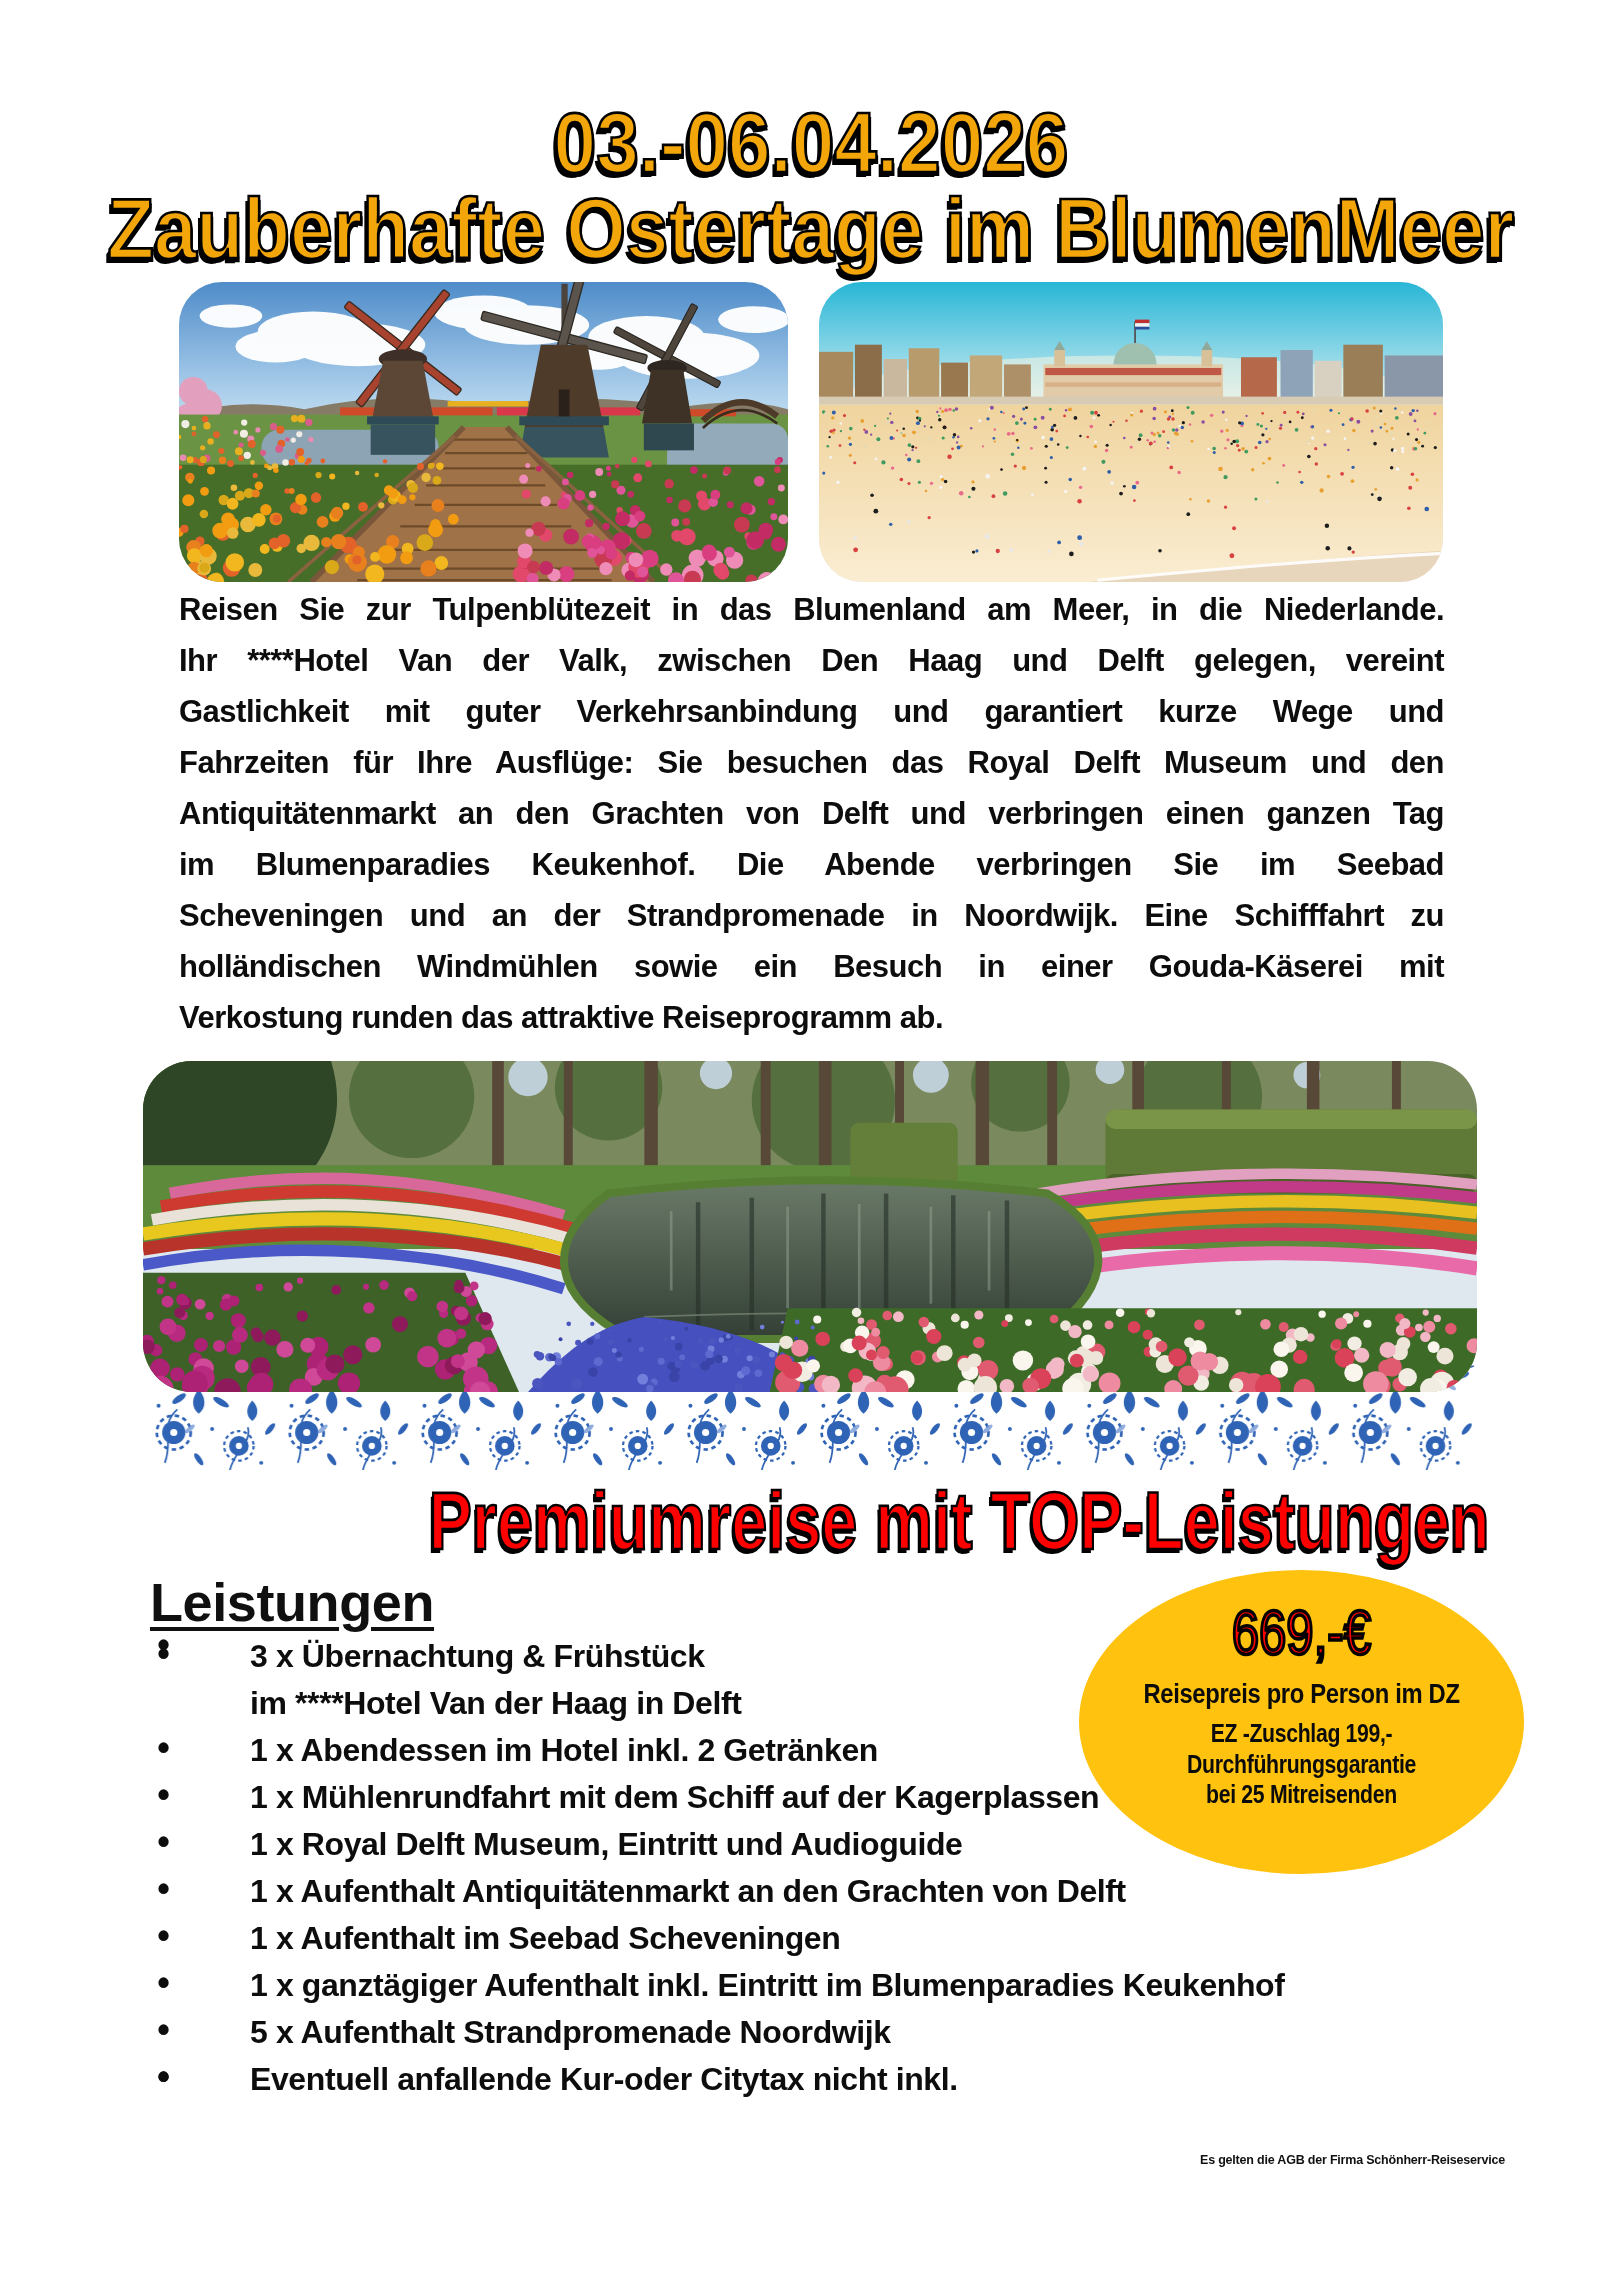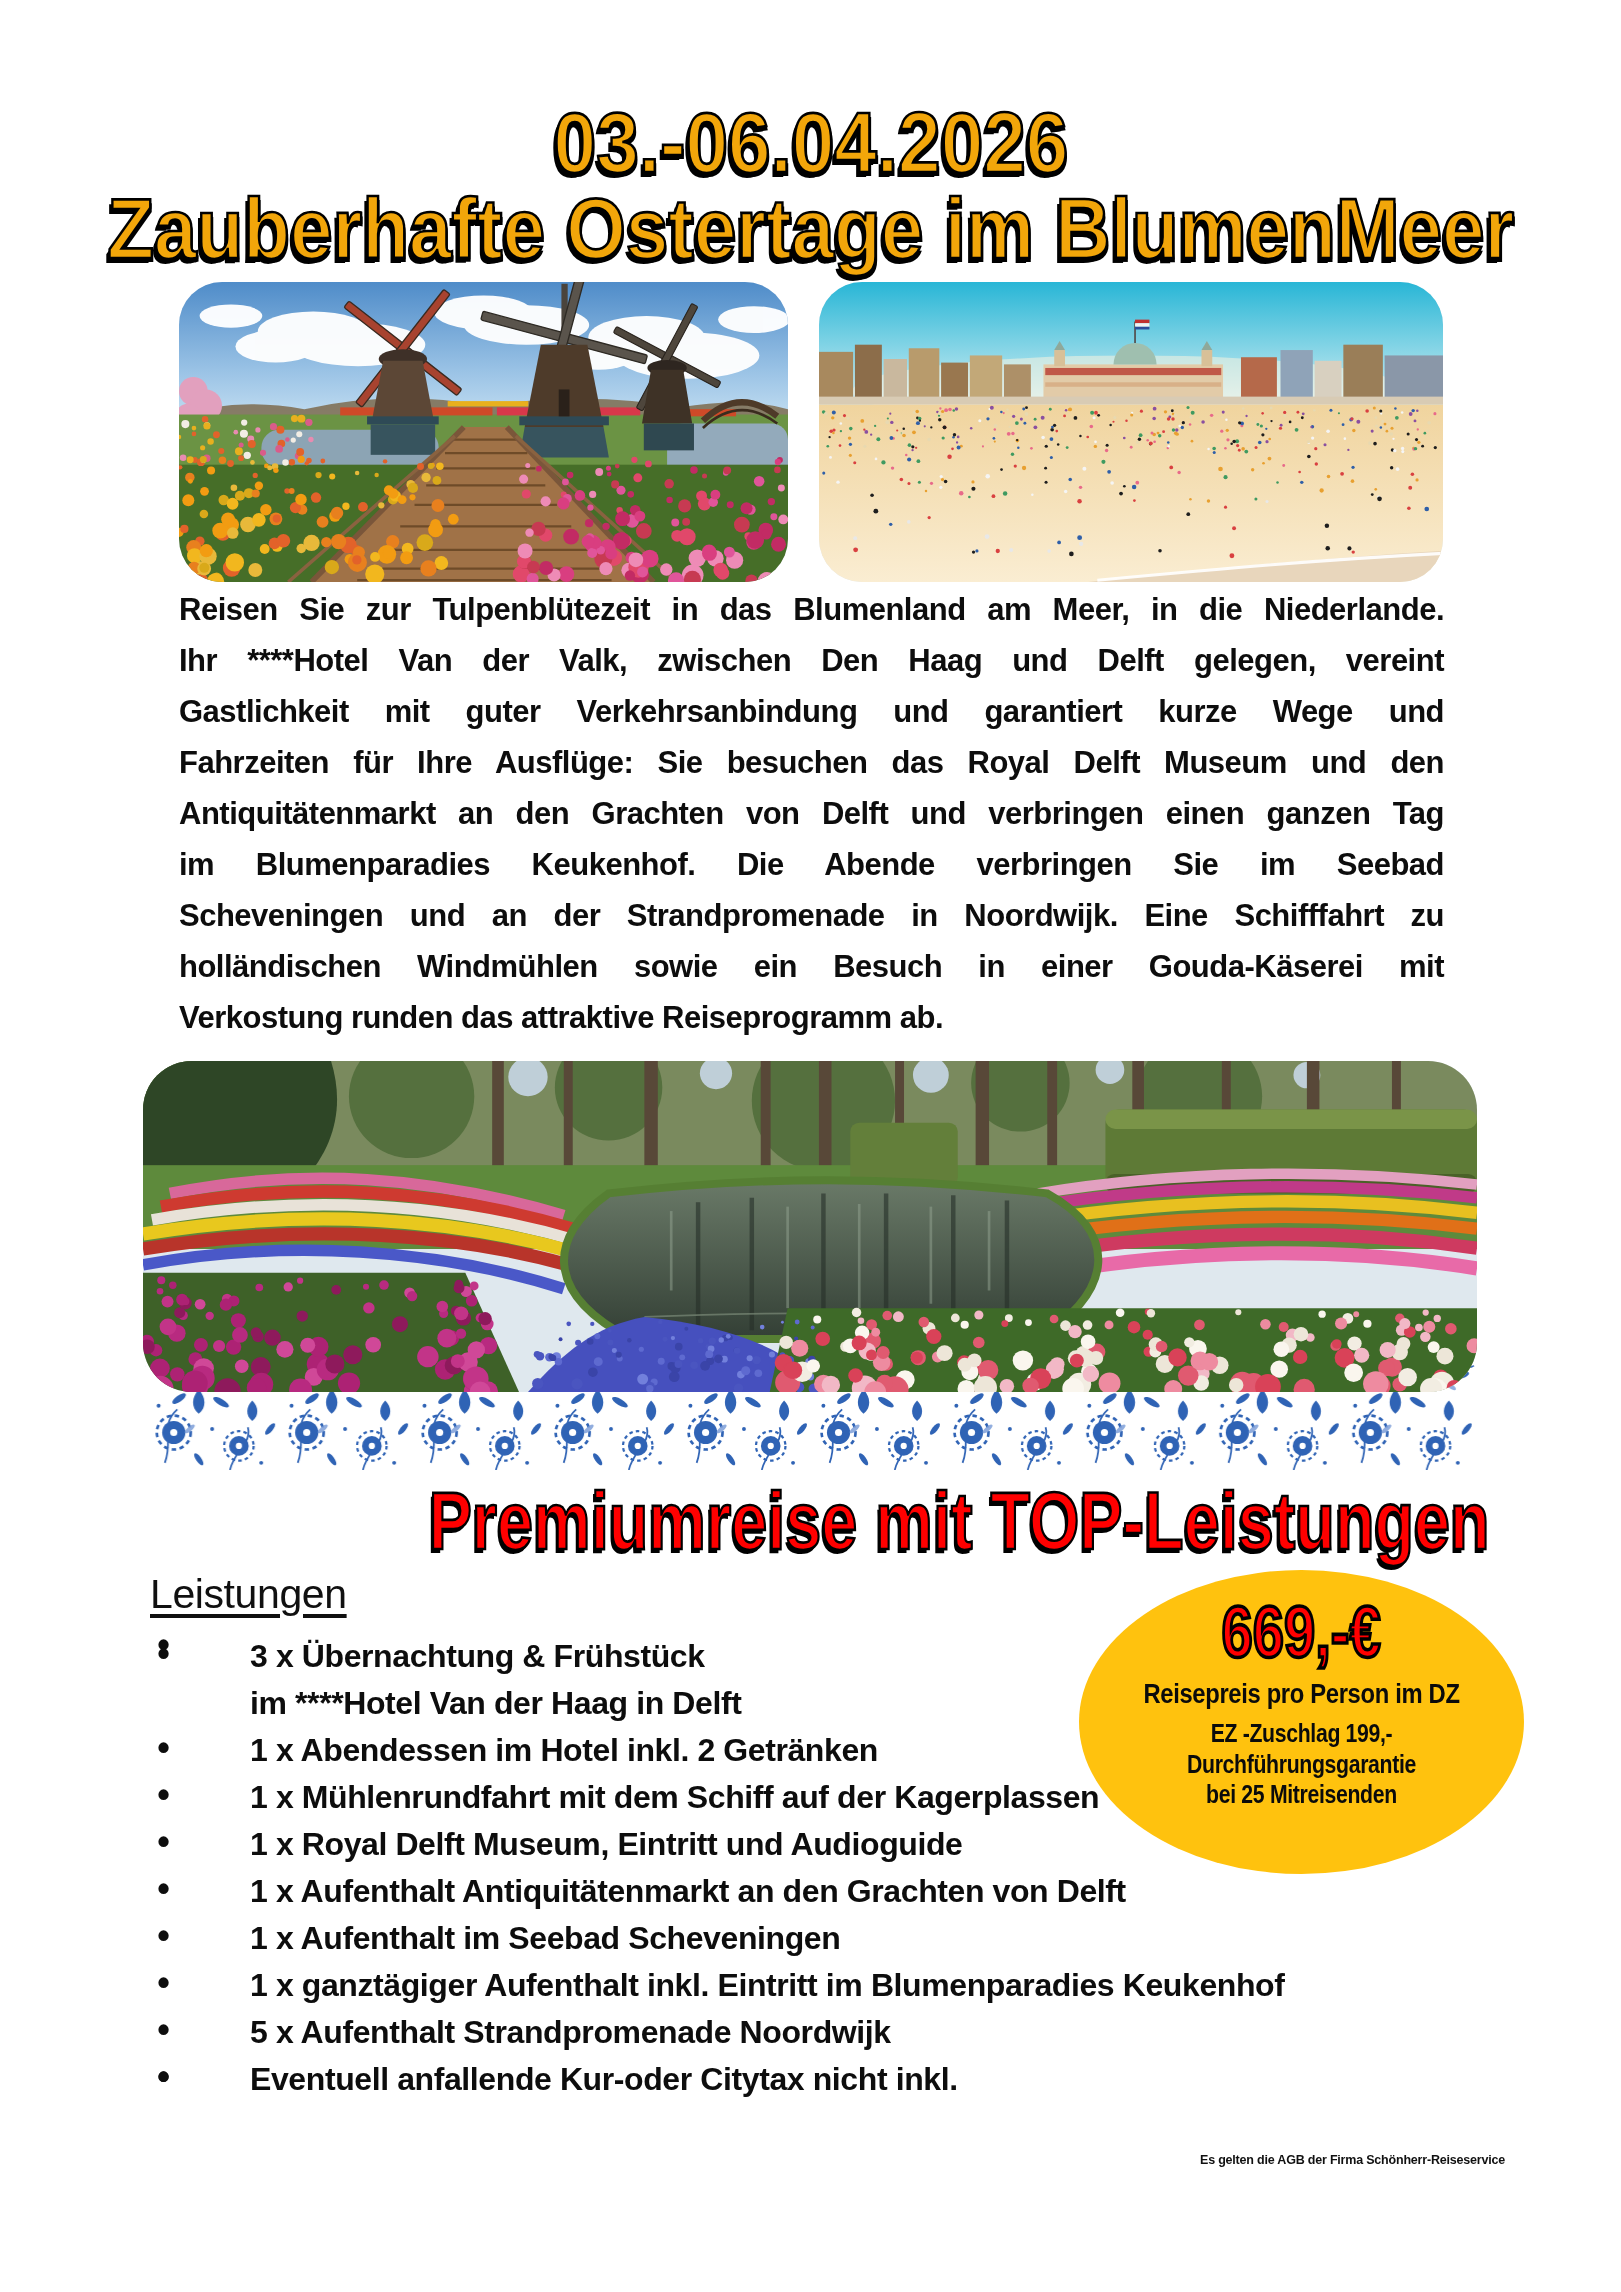--- a/index.html
+++ b/index.html
@@ -48,7 +48,7 @@
   .banner .title-line{font-size:81px;line-height:86px;}
   
   .leistungen{
-    left:150px;top:1571px;font-size:41px;font-weight:400;letter-spacing:-0.4px;
+    left:150px;top:1571px;font-size:54px;font-weight:700;letter-spacing:-0.4px;
     text-decoration:underline;text-decoration-thickness:3.6px;text-underline-offset:6.3px;
   }
   .services{left:150px;top:1628px;width:1343px;list-style:none;z-index:3;}

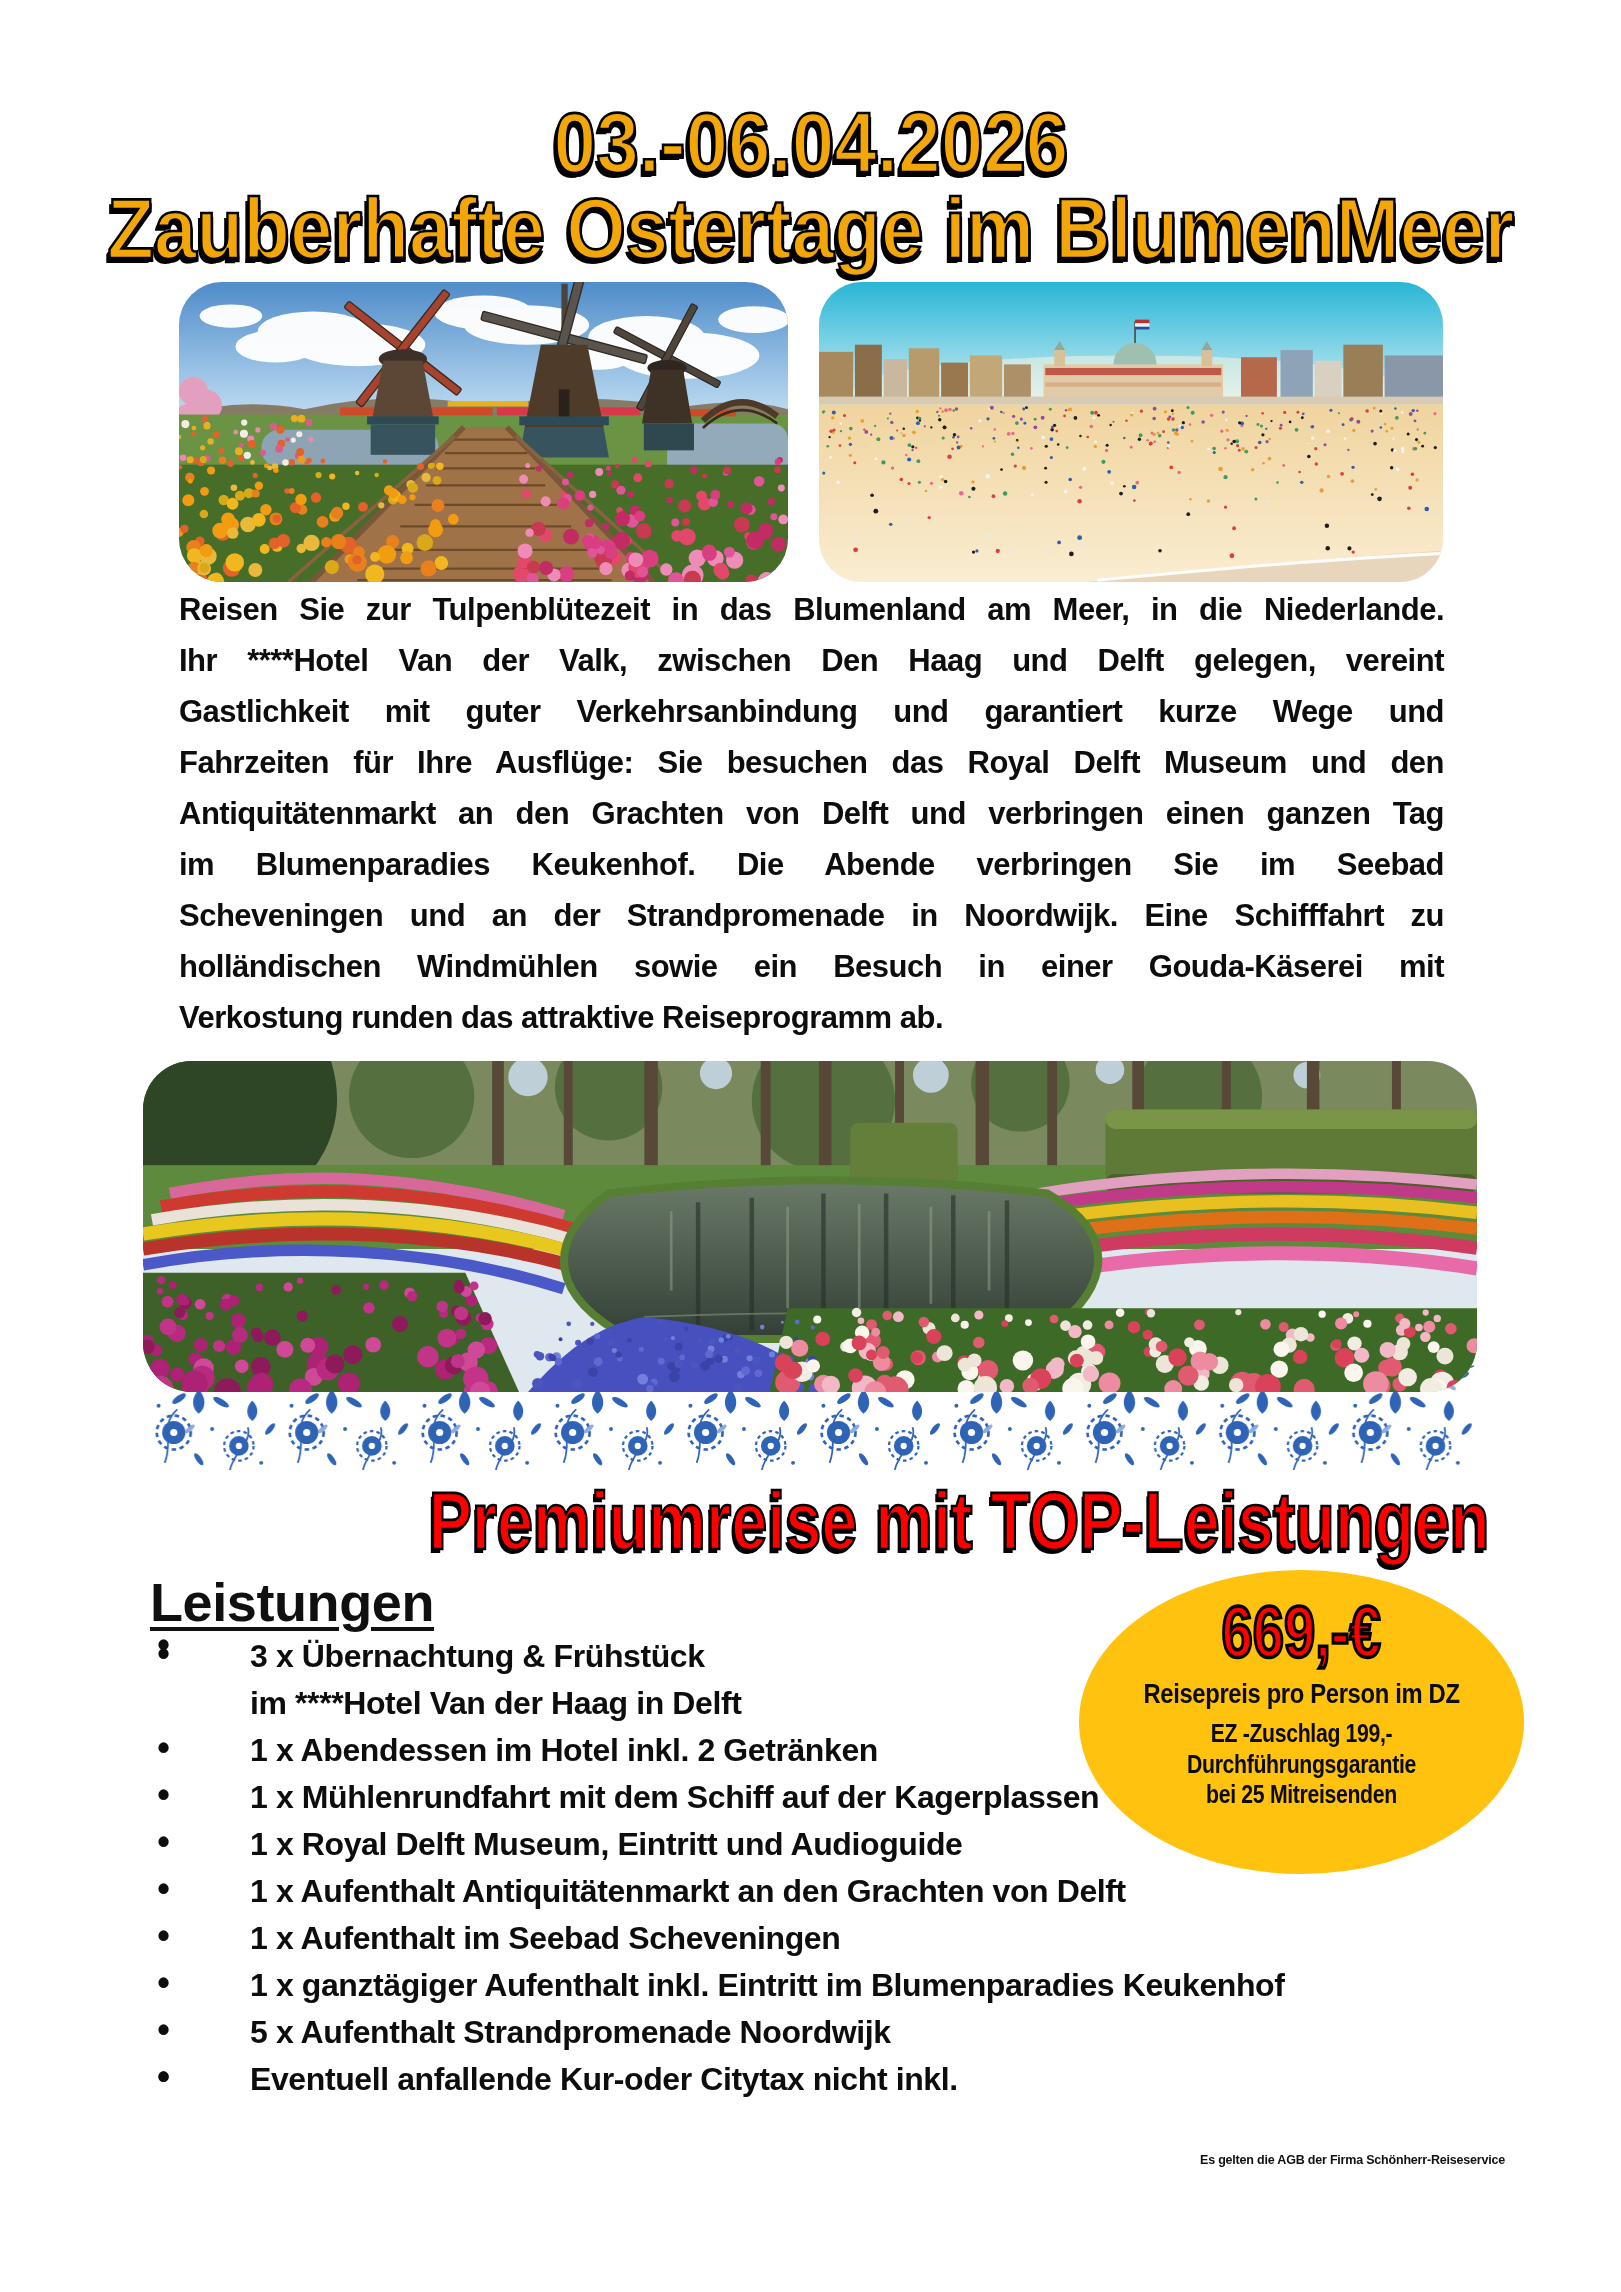--- a/index.html
+++ b/index.html
@@ -62,7 +62,7 @@
     left:1079px;top:1570px;width:445px;height:304px;border-radius:50%;
     background:var(--badge-yellow);text-align:center;z-index:4;padding-top:18px;
   }
-  .badge .price{font-size:72px;line-height:88px;font-weight:700;white-space:nowrap;}
+  .badge .price{font-size:63px;line-height:88px;font-weight:400;white-space:nowrap;}
   .badge .price .cond80{transform:scaleX(0.78);}
   .badge .price.red-outline2{color:var(--accent-red);-webkit-text-stroke:3.6px #000;text-shadow:none;}
   .bline{font-weight:700;color:#0b0b0b;transform:scaleX(0.85);letter-spacing:-0.4px;}

